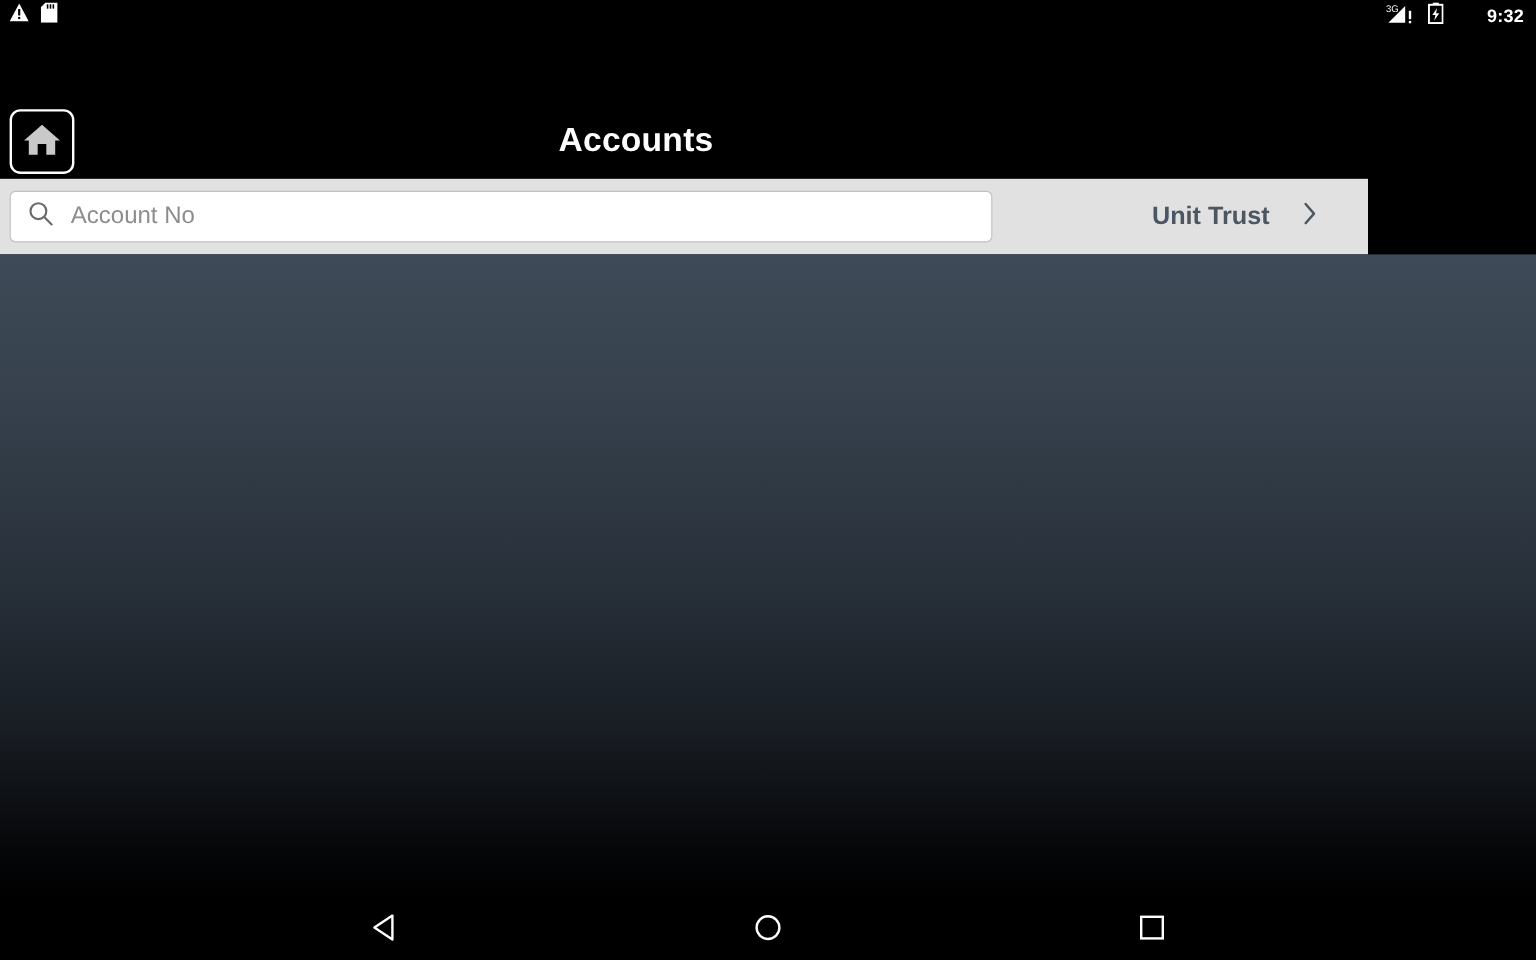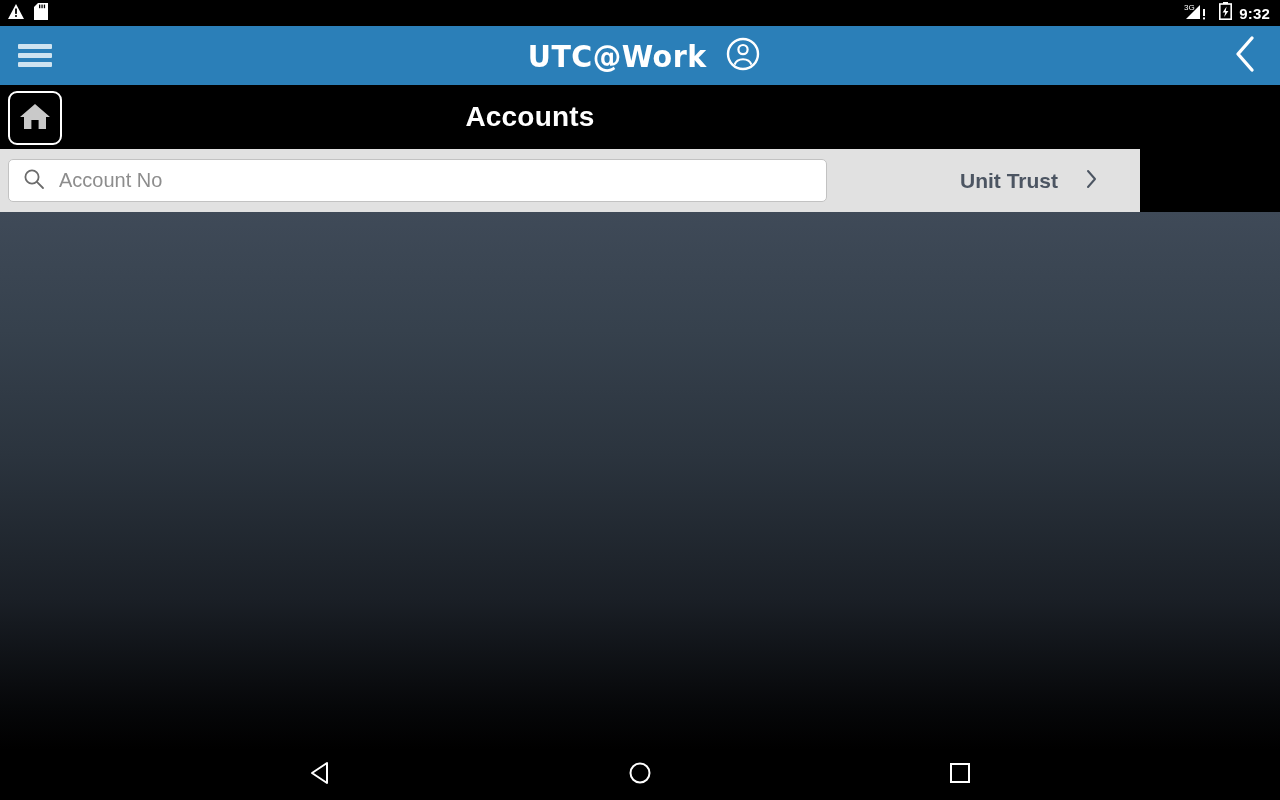--- a/index.html
+++ b/index.html
@@ -21,7 +21,7 @@
   .sb-left{ display:flex; align-items:center; gap:10px; }
   .sb-right{ margin-left:auto; display:flex; align-items:center; gap:7px; }
   .sb-time{ color:#fff; font-size:15px; font-weight:bold; letter-spacing:.2px;
-            font-family:"Liberation Sans", sans-serif; padding-right:2px;}
+            font-family:"Liberation Sans", sans-serif; padding-right:2px;margin-left:29px;}
   .icon-warn, .icon-sd, .icon-sig, .icon-batt{ display:block; }
 
   

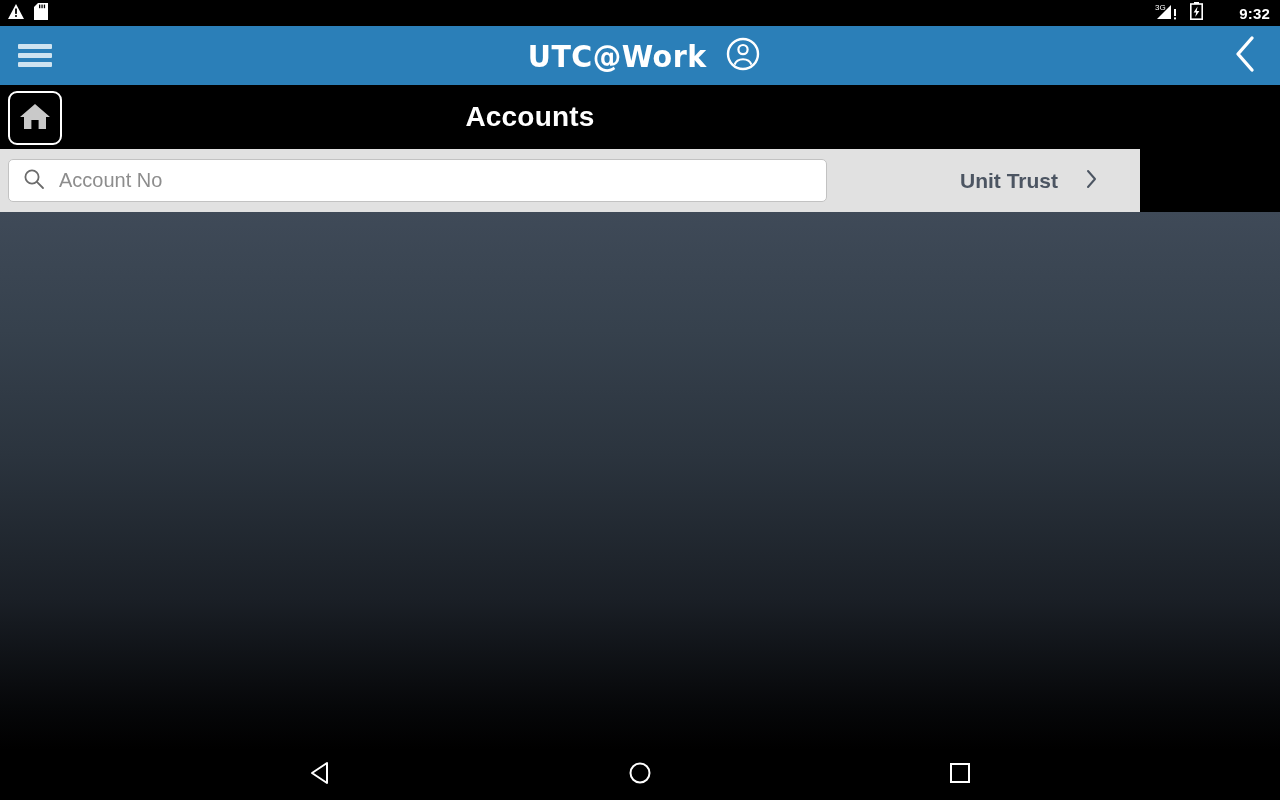--- a/index.html
+++ b/index.html
@@ -154,34 +154,6 @@
     </div>
   </div>
 
-  <div class="appbar">
-    <div class="hamburger">
-      <div class="bars">
-        <span></span>
-          <span></span>
-          <span></span>
-      </div>
-    </div>
-
-    <div class="brand">
-      <span class="brand-text">UTC@Work</span>
-      <span>
-        <svg width="34" height="34" viewBox="0 0 34 34">
-          <circle cx="17" cy="17" r="15" fill="none" stroke="#ffffff" stroke-width="2.4"></circle>
-          <circle cx="17" cy="12.6" r="4.6" fill="none" stroke="#ffffff" stroke-width="2.2"></circle>
-          <path d="M8.6 27.6 a8.8 7.6 0 0 1 16.8 0" fill="none" stroke="#ffffff" stroke-width="2.2"></path>
-        </svg>
-      </span>
-    </div>
-
-    <div class="back-chevron">
-      <span>
-        <svg width="24" height="38" viewBox="0 0 24 38">
-          <polyline points="19,3 5,19 19,35" fill="none" stroke="#ffffff" stroke-width="3.4" stroke-linecap="round" stroke-linejoin="round"></polyline>
-        </svg>
-      </span>
-    </div>
-  </div>
 
   <div class="titlebar">
     <div class="home-btn">

